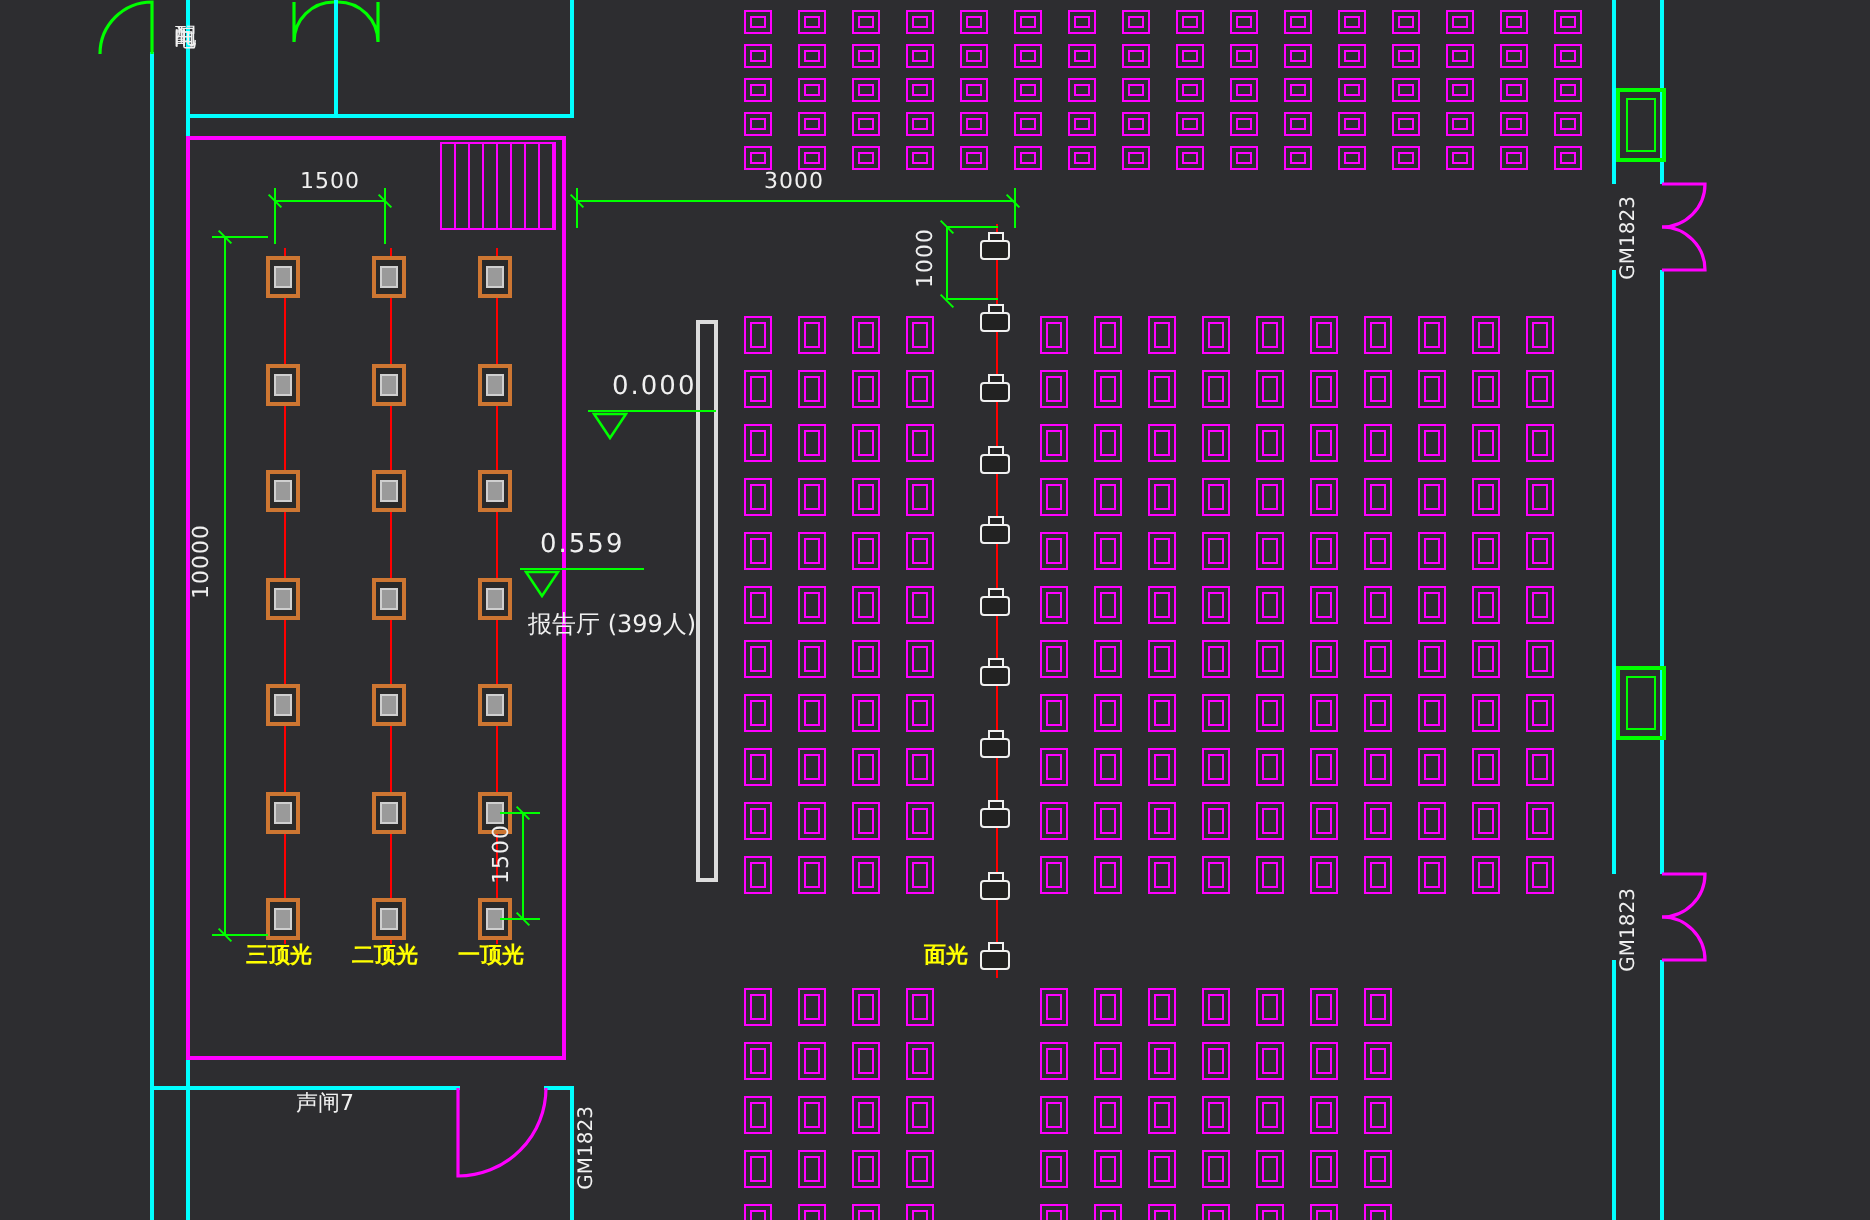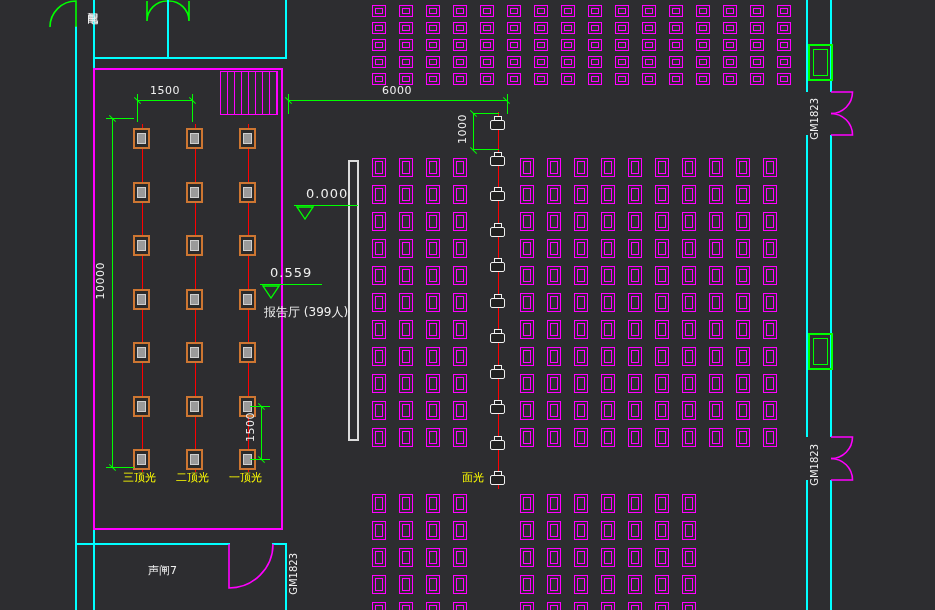--- a/index.html
+++ b/index.html
@@ -428,7 +428,7 @@
   <div class="tick" style="left:502px;top:100px"></div>
   <div class="abs dimline" style="left:288px;top:94px;width:1px;height:20px"></div>
   <div class="abs dimline" style="left:507px;top:94px;width:1px;height:20px"></div>
-  <div class="txt dimtxt" style="left:362px;top:85px;width:70px;text-align:center">6000</div>
+  <div class="txt dimtxt" style="left:362px;top:85px;width:70px;text-align:center">3000</div>
 
   <div class="abs dimline" style="left:473px;top:113px;width:1px;height:37px"></div>
   <div class="tick" style="left:469px;top:113px"></div>

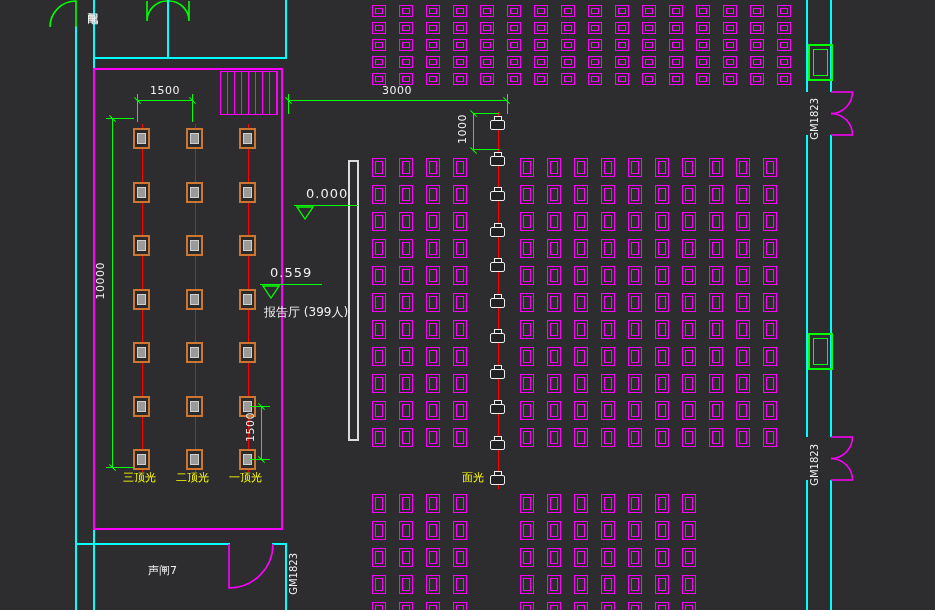--- a/index.html
+++ b/index.html
@@ -19,7 +19,7 @@
   .elev{font-size:13px;letter-spacing:1px;}
   .vtext{writing-mode:vertical-rl;transform:rotate(180deg);}
   .vtext-down{writing-mode:vertical-rl;}
-  .yellow{color:var(--yellow);font-weight:normal;}
+  .yellow{color:var(--yellow);font-weight:bold;}
   .seat{position:absolute;border:1px solid var(--seat);box-sizing:border-box;}
   .seat::after{content:"";position:absolute;left:2px;top:2px;right:2px;bottom:2px;border:1px solid var(--seat);}
   .stage-light{position:absolute;border:2px solid var(--light-border);background:#2a2a2a;box-sizing:border-box;}

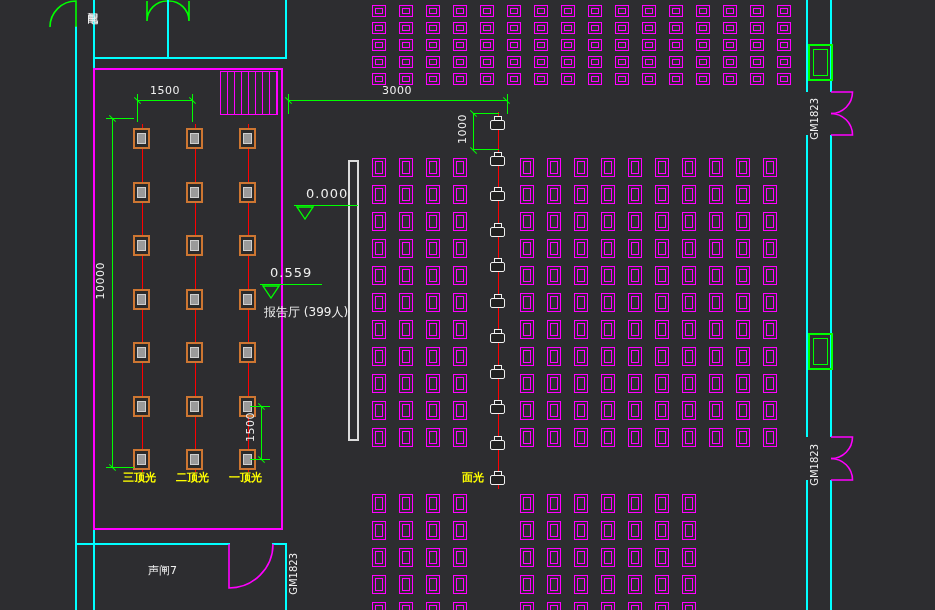--- a/index.html
+++ b/index.html
@@ -468,7 +468,7 @@
   <div class="txt yellow" style="left:176px;top:472px">二顶光</div>
   <div class="txt yellow" style="left:229px;top:472px">一顶光</div>
   <div class="txt yellow" style="left:462px;top:472px">面光</div>
-  <div class="txt" style="left:148px;top:565px">声闸7</div>
+  <div class="txt" style="left:148px;top:546px">声闸7</div>
   <div class="txt vtext" style="left:809px;top:98px;font-size:10px">GM1823</div>
   <div class="txt vtext" style="left:809px;top:444px;font-size:10px">GM1823</div>
   <div class="txt vtext" style="left:288px;top:553px;font-size:10px">GM1823</div>

